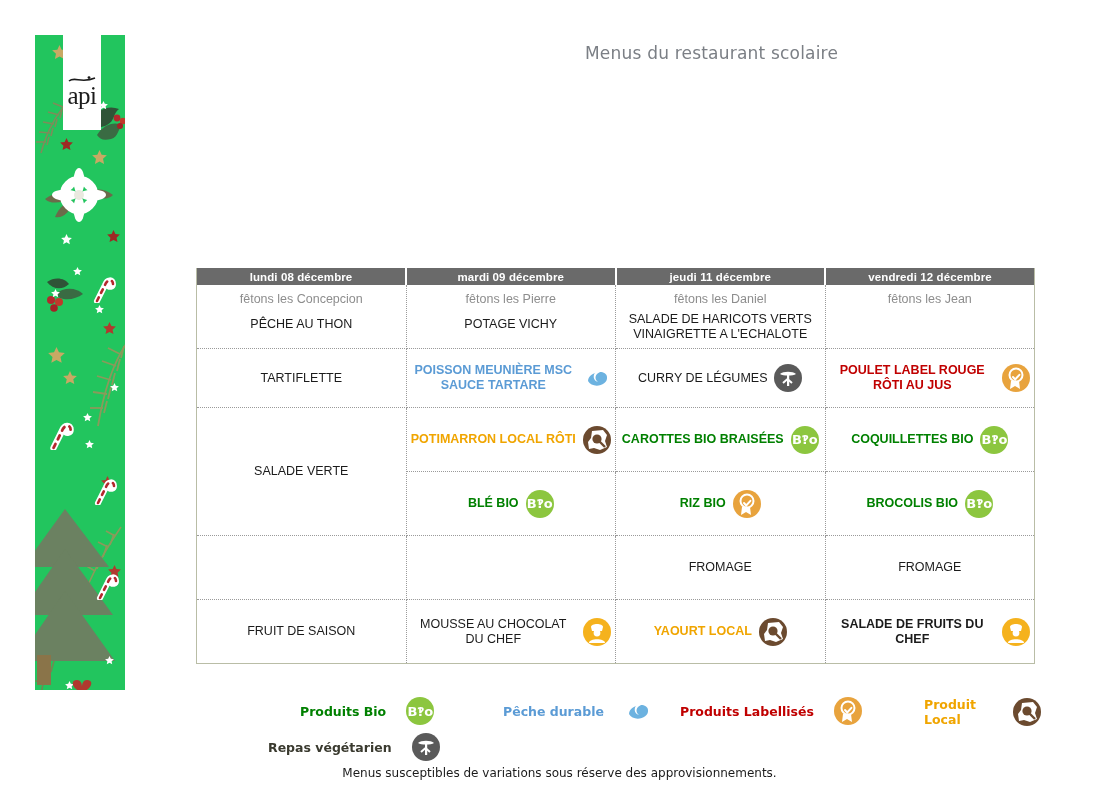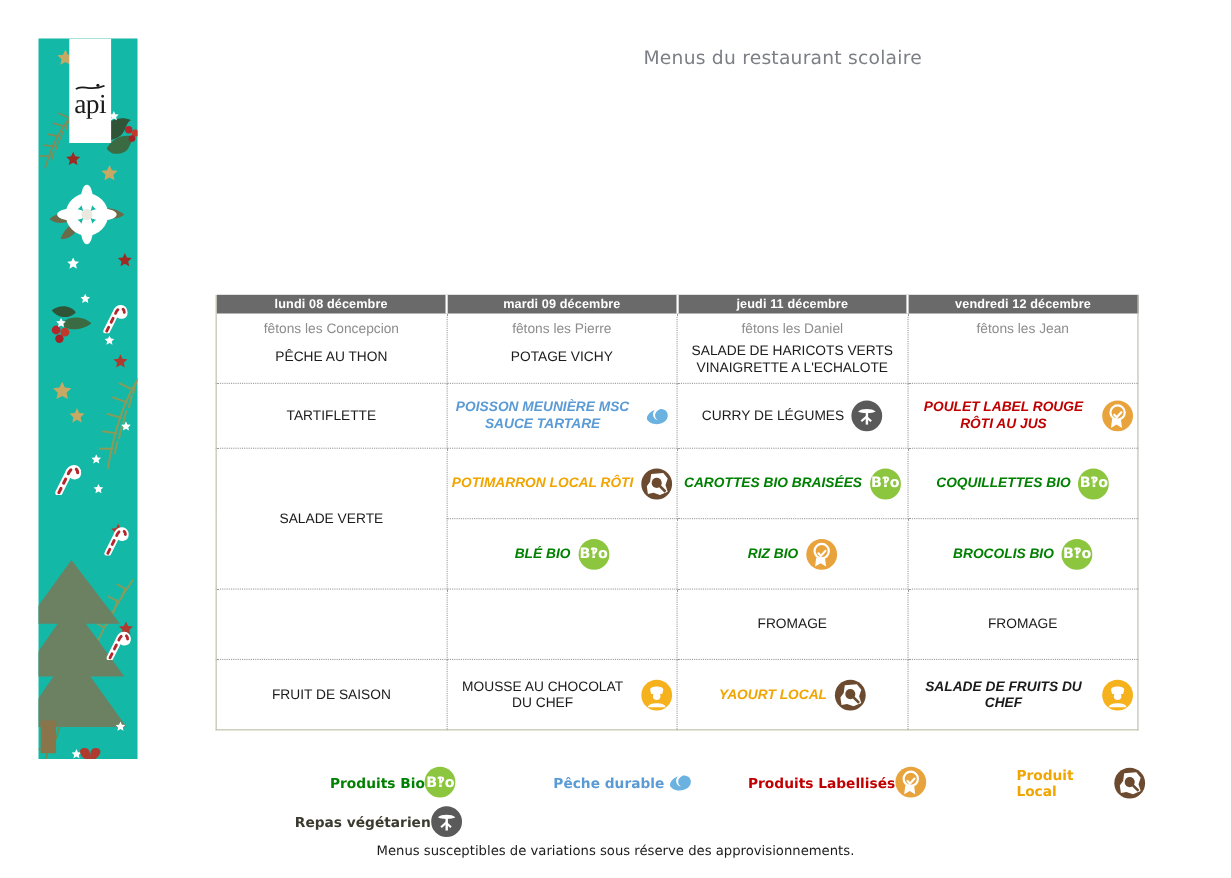--- a/index.html
+++ b/index.html
@@ -10,7 +10,7 @@
   }
   
   .banner{position:absolute;left:35px;top:35px;width:90px;height:655px;
-    background:#14b8a6;overflow:hidden;}
+    background:#22c55e;overflow:hidden;}
   .banner .logo-box{position:absolute;left:28px;top:0;width:38px;height:95px;background:#ffffff;z-index:6;}
   .banner .logo-text{position:absolute;left:28px;top:48px;width:38px;text-align:center;
     font-family:"Liberation Serif","DejaVu Serif",serif;font-size:25px;color:#1b1b1b;letter-spacing:-.5px;line-height:1;z-index:7;}

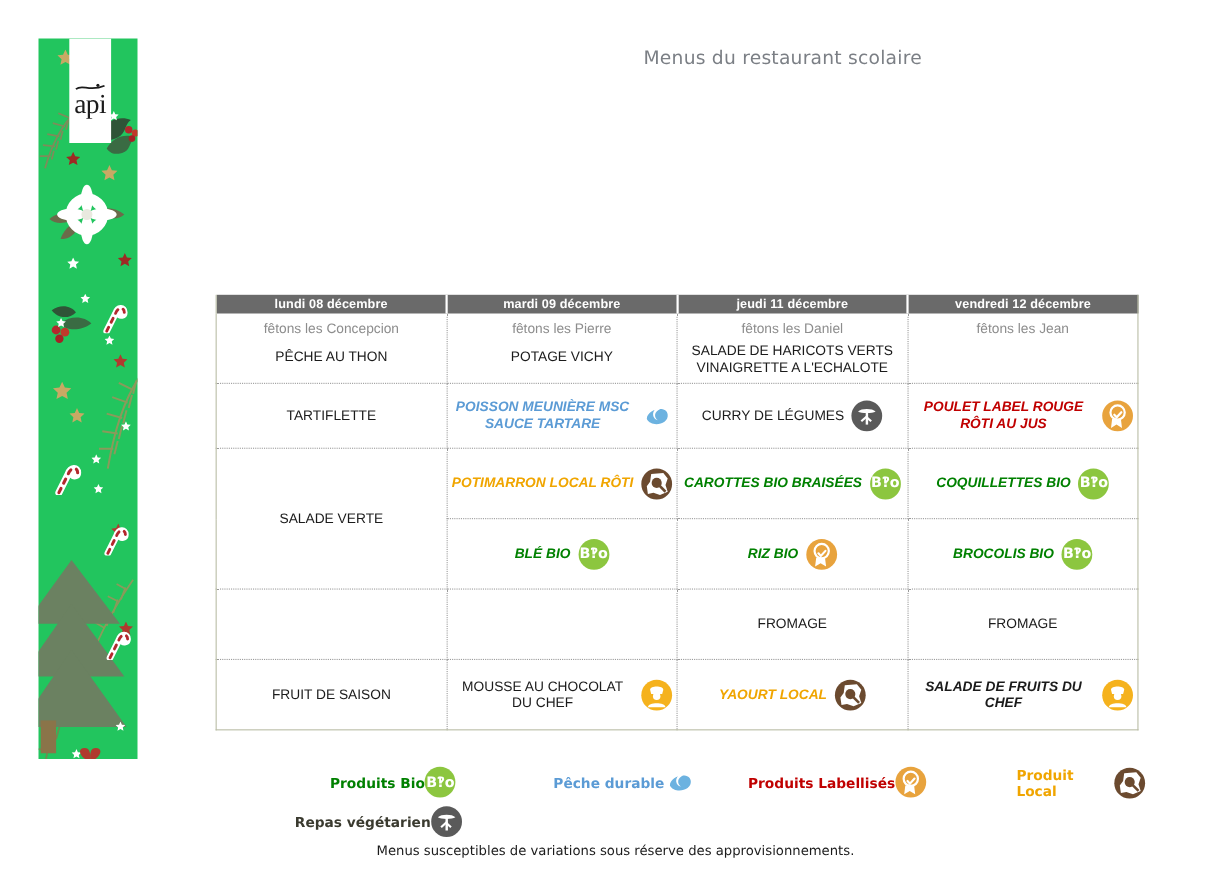--- a/index.html
+++ b/index.html
@@ -37,7 +37,7 @@
   .saint{display:block;color:#8d8d8d;font-size:12.5px;padding-top:7px;font-weight:400;}
   .cellwrap{display:flex;align-items:center;justify-content:center;gap:7px;padding:6px 4px;min-height:24px;}
   .dish{font-size:12.5px;color:#1b1b1b;line-height:15px;}
-  .dish.b{font-weight:bold;font-style:italic;}
+  .dish.b{font-weight:bold;}
   .r1 td{height:50px;vertical-align:top;}
   .r2 td{height:58px;}
   .r3 td{height:63px;}

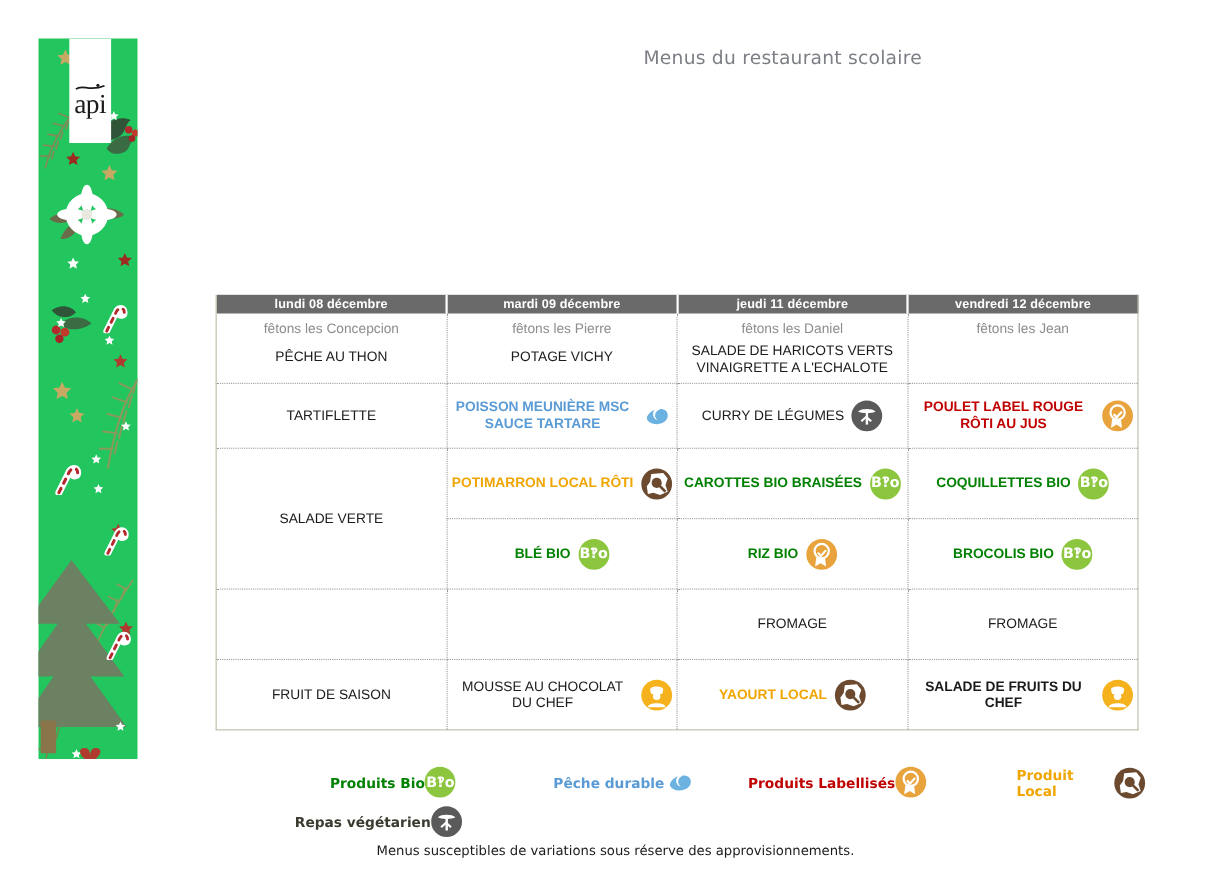--- a/index.html
+++ b/index.html
@@ -56,7 +56,7 @@
   .badge.chef{background:#f5b21d;}
   
   .legend{position:absolute;left:196px;top:697px;width:845px;}
-  .lg-row{position:absolute;display:flex;align-items:center;gap:0;}
+  .lg-row{position:absolute;display:flex;align-items:center;gap:20px;}
   .lg-text{font-size:12.5px;font-weight:bold;font-family:"DejaVu Sans",sans-serif;}
   .footer-note{position:absolute;left:0;top:766px;width:1119px;text-align:center;
     font-family:"DejaVu Sans",sans-serif;font-size:12px;color:#1b1b1b;}

